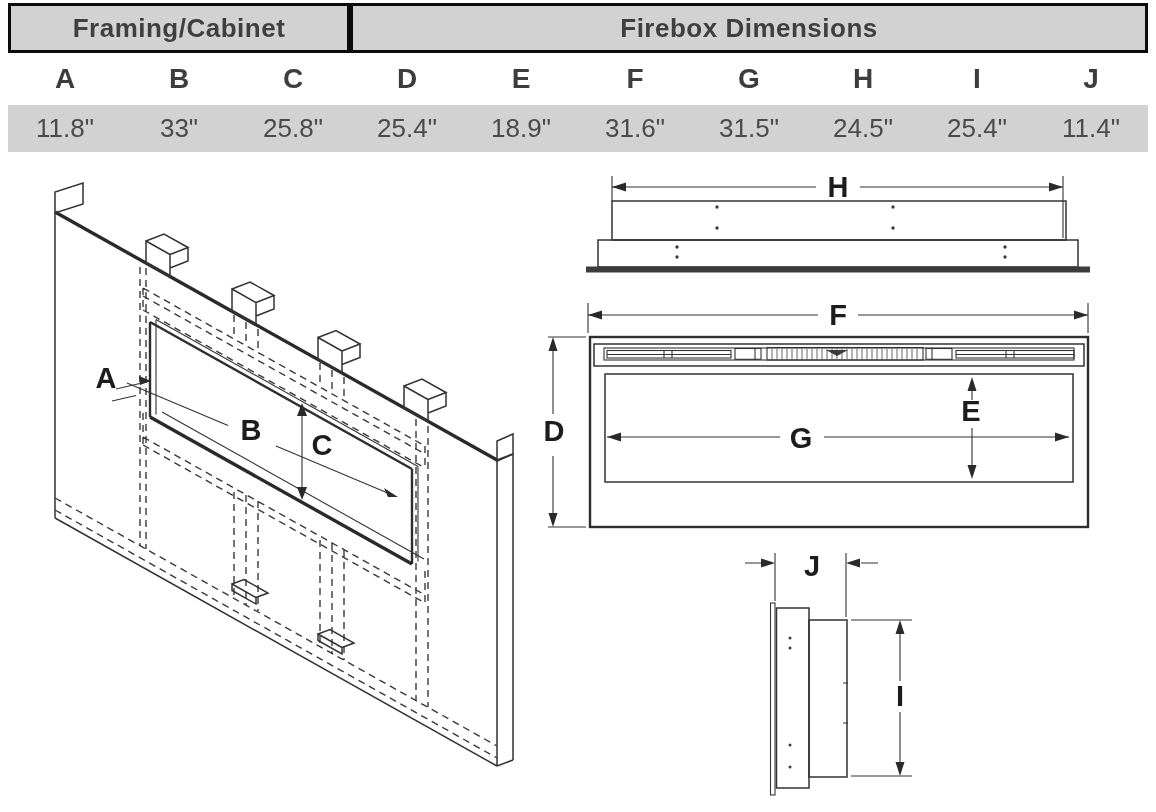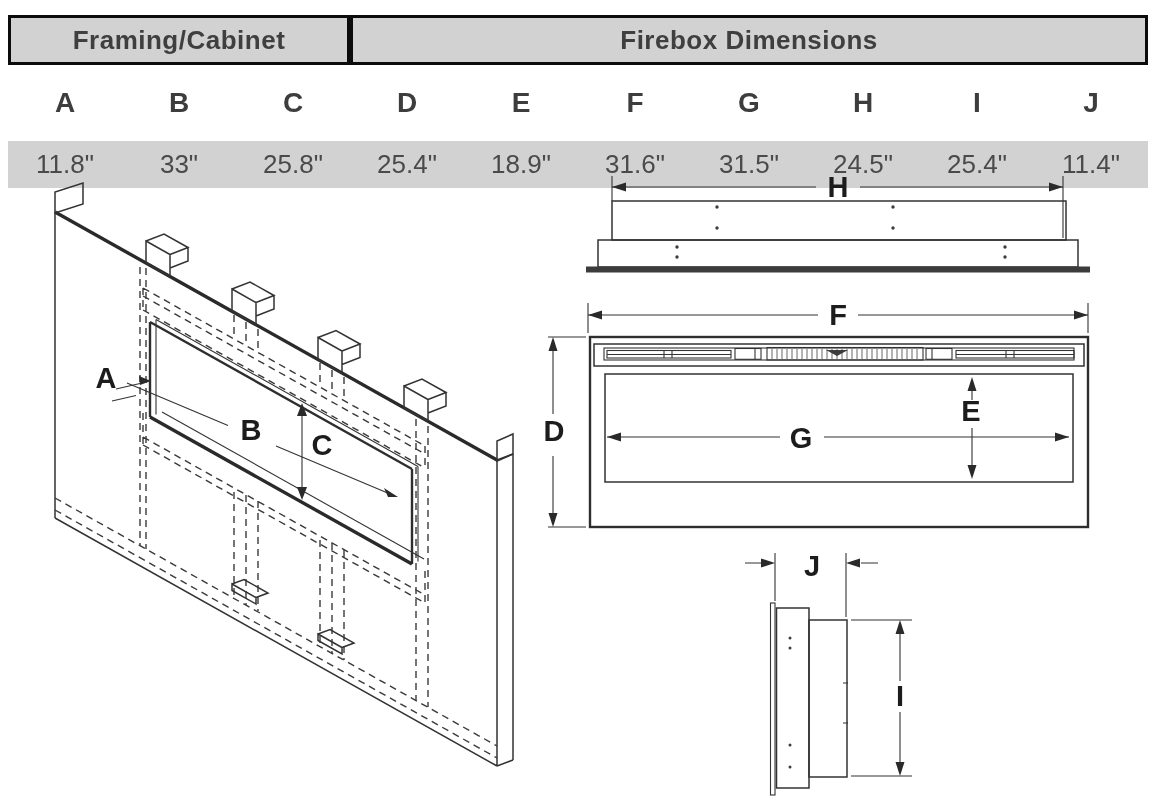--- a/index.html
+++ b/index.html
@@ -6,7 +6,7 @@
   #page{position:relative;width:1156px;height:812px;background:#fff;overflow:hidden;}
   
   #dim-table{position:absolute;left:8px;top:3px;width:1140px;}
-  .trow{display:grid;grid-template-columns:repeat(10,1fr);margin-top:12px;}
+  .trow{display:grid;grid-template-columns:repeat(10,1fr);}
   .ghead{background:#d2d2d2;border:3px solid #0c0c0c;height:44px;display:flex;align-items:center;justify-content:center;
          font-weight:700;font-size:26px;color:#3f3f3f;letter-spacing:.5px;}
   .ghead.span3{grid-column:span 3;}

